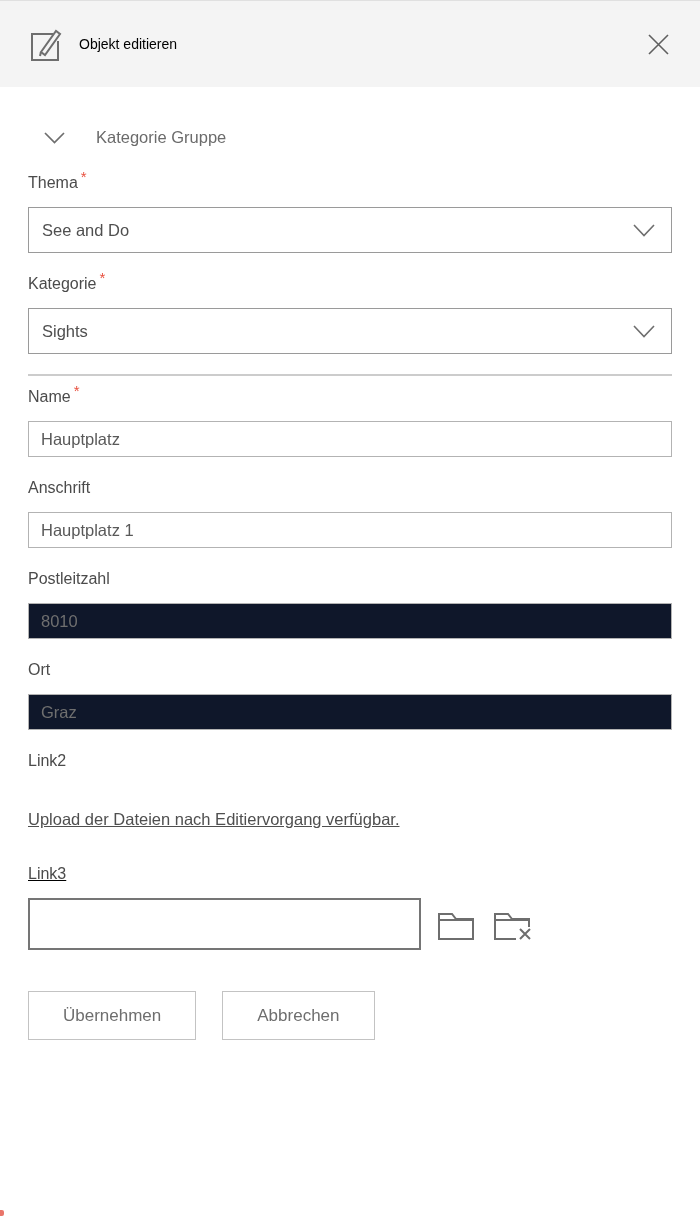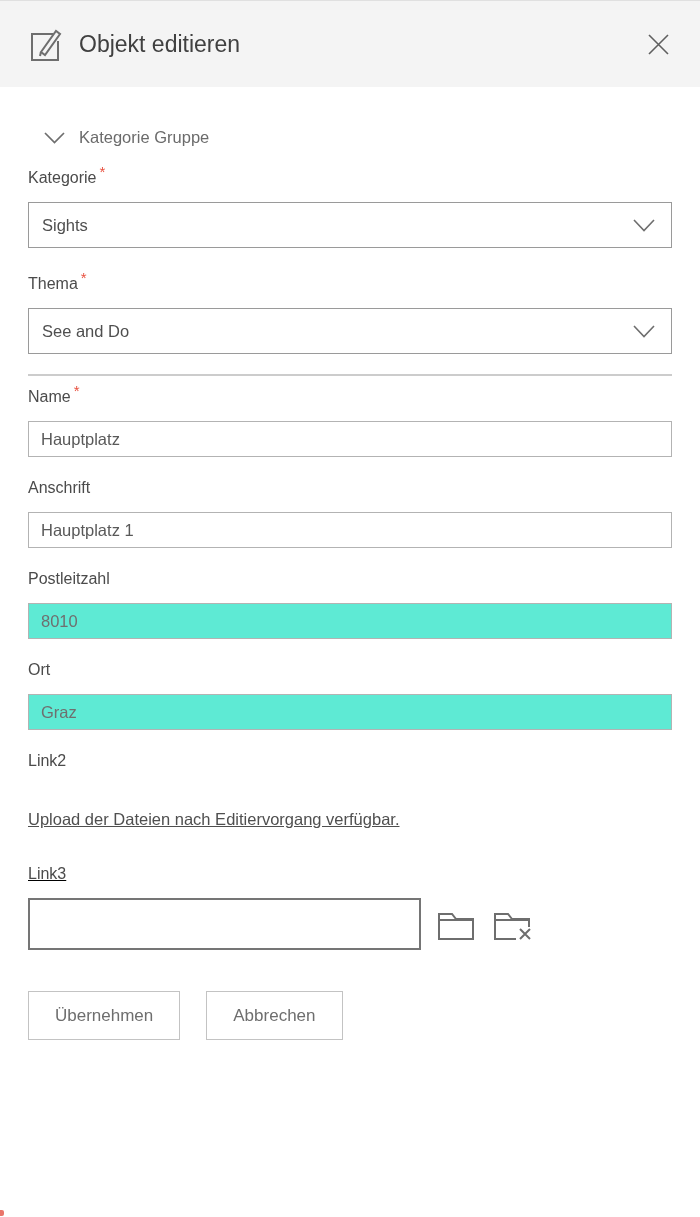--- a/index.html
+++ b/index.html
@@ -23,8 +23,8 @@
   .edit-icon { color:#6e6e6e; display:flex; align-items:center; }
   .panel-title {
     margin-left:15px;
-    font-size:23px;
-    color:#404040;
+    font-size:14px;
+    color:#000000;
   }
   .close-btn {
     margin-left:auto;

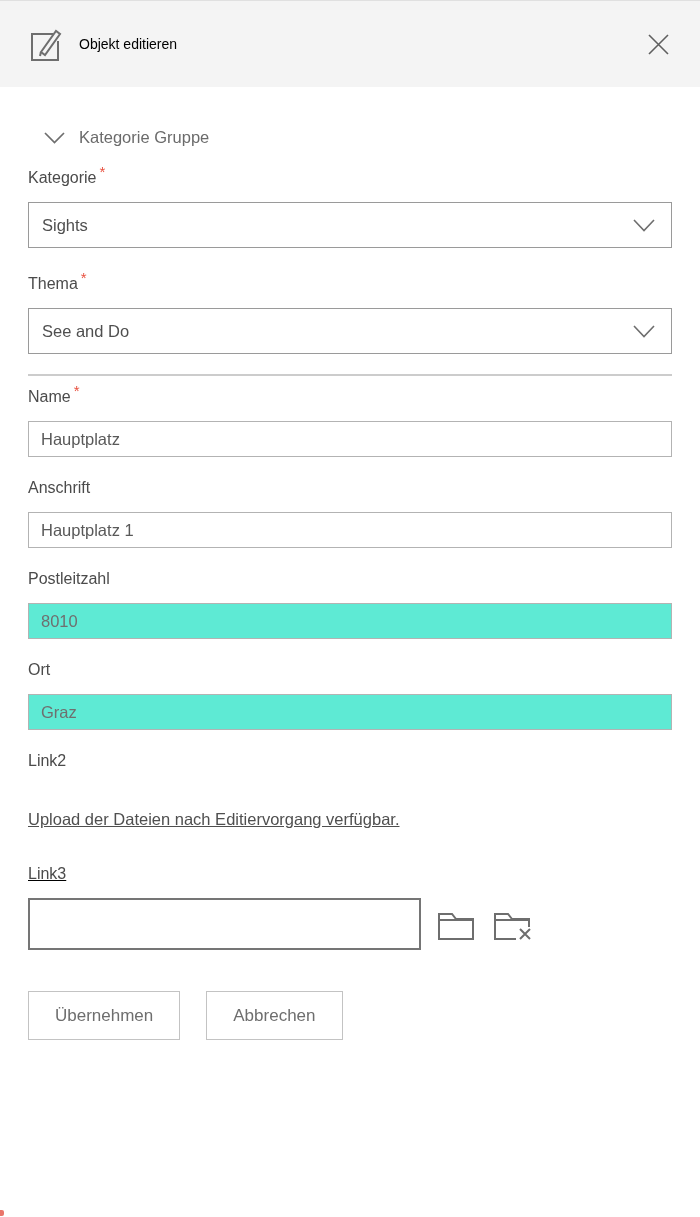--- a/index.html
+++ b/index.html
@@ -42,7 +42,7 @@
     color:#6b6b6b;
     font-size:16.5px;
     cursor:pointer;
-    gap:14px;
+    gap:31px;
   }
   .section-chevron { color:#6e6e6e; display:flex; align-items:center; }
   .field { margin-top:22px; }

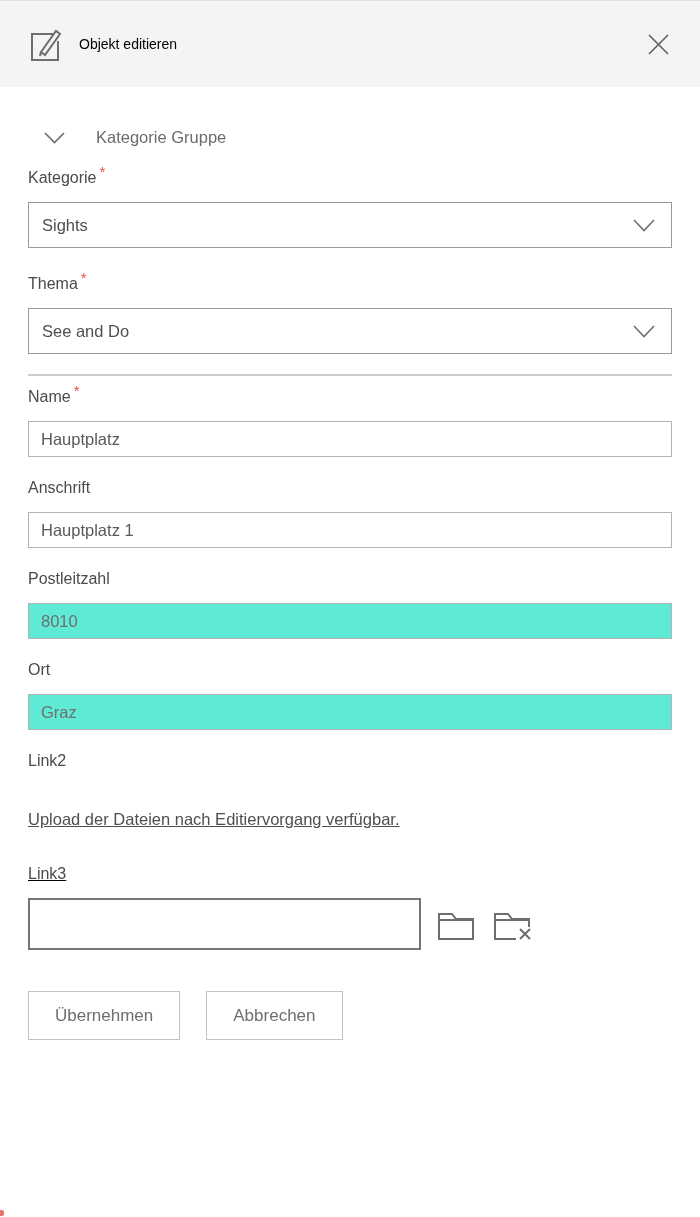--- a/index.html
+++ b/index.html
@@ -174,22 +174,22 @@
       <span>Kategorie Gruppe</span>
     </div>
 
-    <div class="field">
-      <span class="field-label"><span>Kategorie</span><span class="req">*</span></span>
-      <div class="select-box">
-        <span class="select-value">Sights</span>
-        <span class="select-chevron">
-          <svg width="22" height="13" viewBox="0 0 22 13" fill="none" stroke="currentColor" stroke-width="1.6">
-            <path d="M1 1 L11 11.5 L21 1"></path>
-          </svg>
-        </span>
-      </div>
-    </div>
-
     <div class="field first">
       <span class="field-label"><span>Thema</span><span class="req">*</span></span>
       <div class="select-box">
         <span class="select-value">See and Do</span>
+        <span class="select-chevron">
+          <svg width="22" height="13" viewBox="0 0 22 13" fill="none" stroke="currentColor" stroke-width="1.6">
+            <path d="M1 1 L11 11.5 L21 1"></path>
+          </svg>
+        </span>
+      </div>
+    </div>
+
+    <div class="field">
+      <span class="field-label"><span>Kategorie</span><span class="req">*</span></span>
+      <div class="select-box">
+        <span class="select-value">Sights</span>
         <span class="select-chevron">
           <svg width="22" height="13" viewBox="0 0 22 13" fill="none" stroke="currentColor" stroke-width="1.6">
             <path d="M1 1 L11 11.5 L21 1"></path>

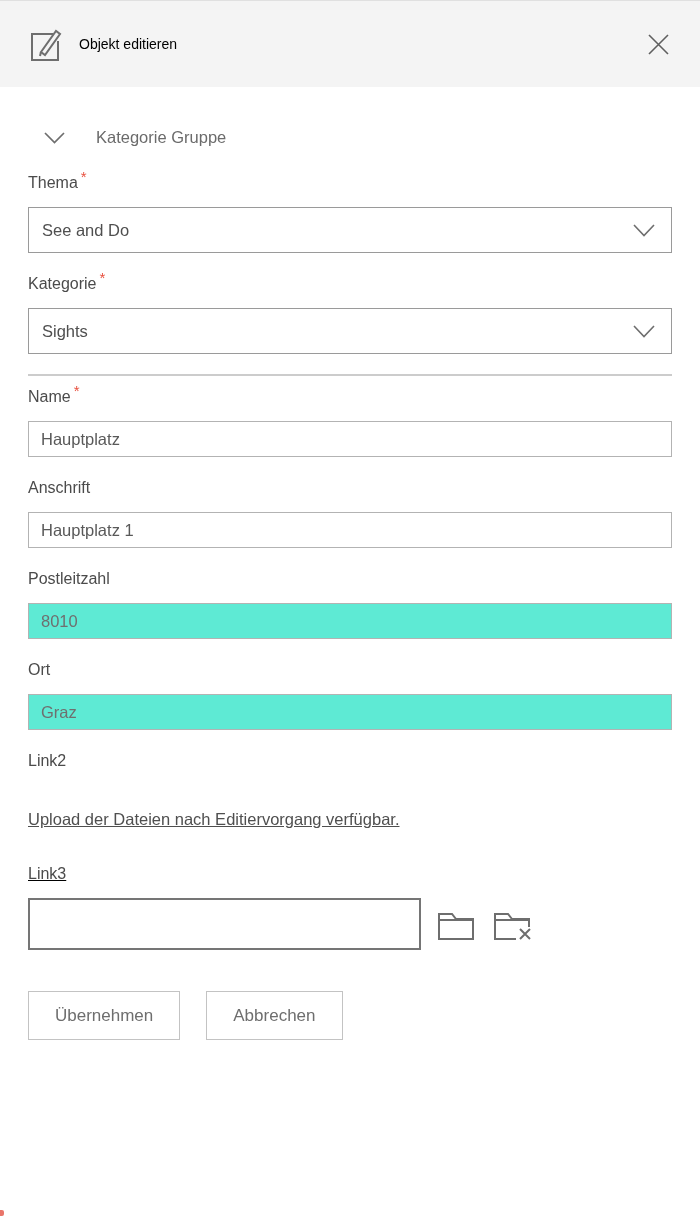--- a/index.html
+++ b/index.html
@@ -83,7 +83,7 @@
     outline:none;
   }
   .text-input:disabled {
-    background:#5eead4;
+    background:#0f172a;
     color:#6f6f6f;
     border-color:#b3b3b3;
   }

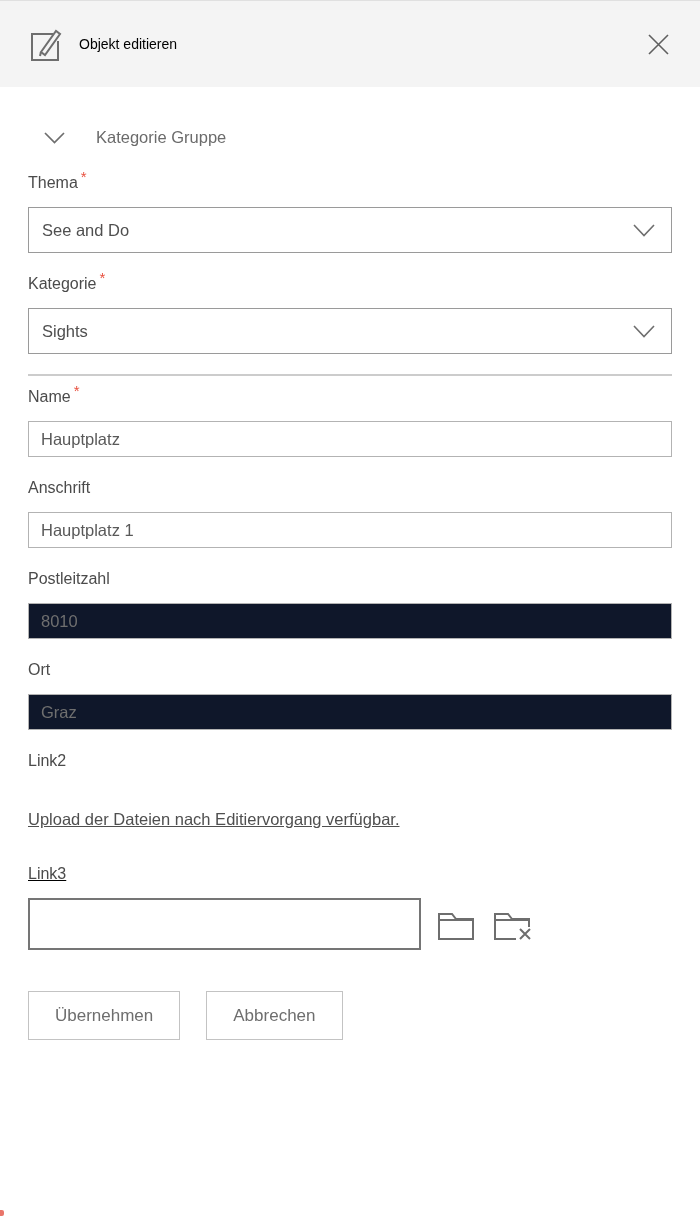--- a/index.html
+++ b/index.html
@@ -129,7 +129,7 @@
     color:#6e6e6e;
     font-family:"Liberation Sans", sans-serif;
     font-size:17px;
-    padding:0 26px;
+    padding:0 34px;
     cursor:pointer;
   }
   .btn + .btn { margin-left:26px; }

